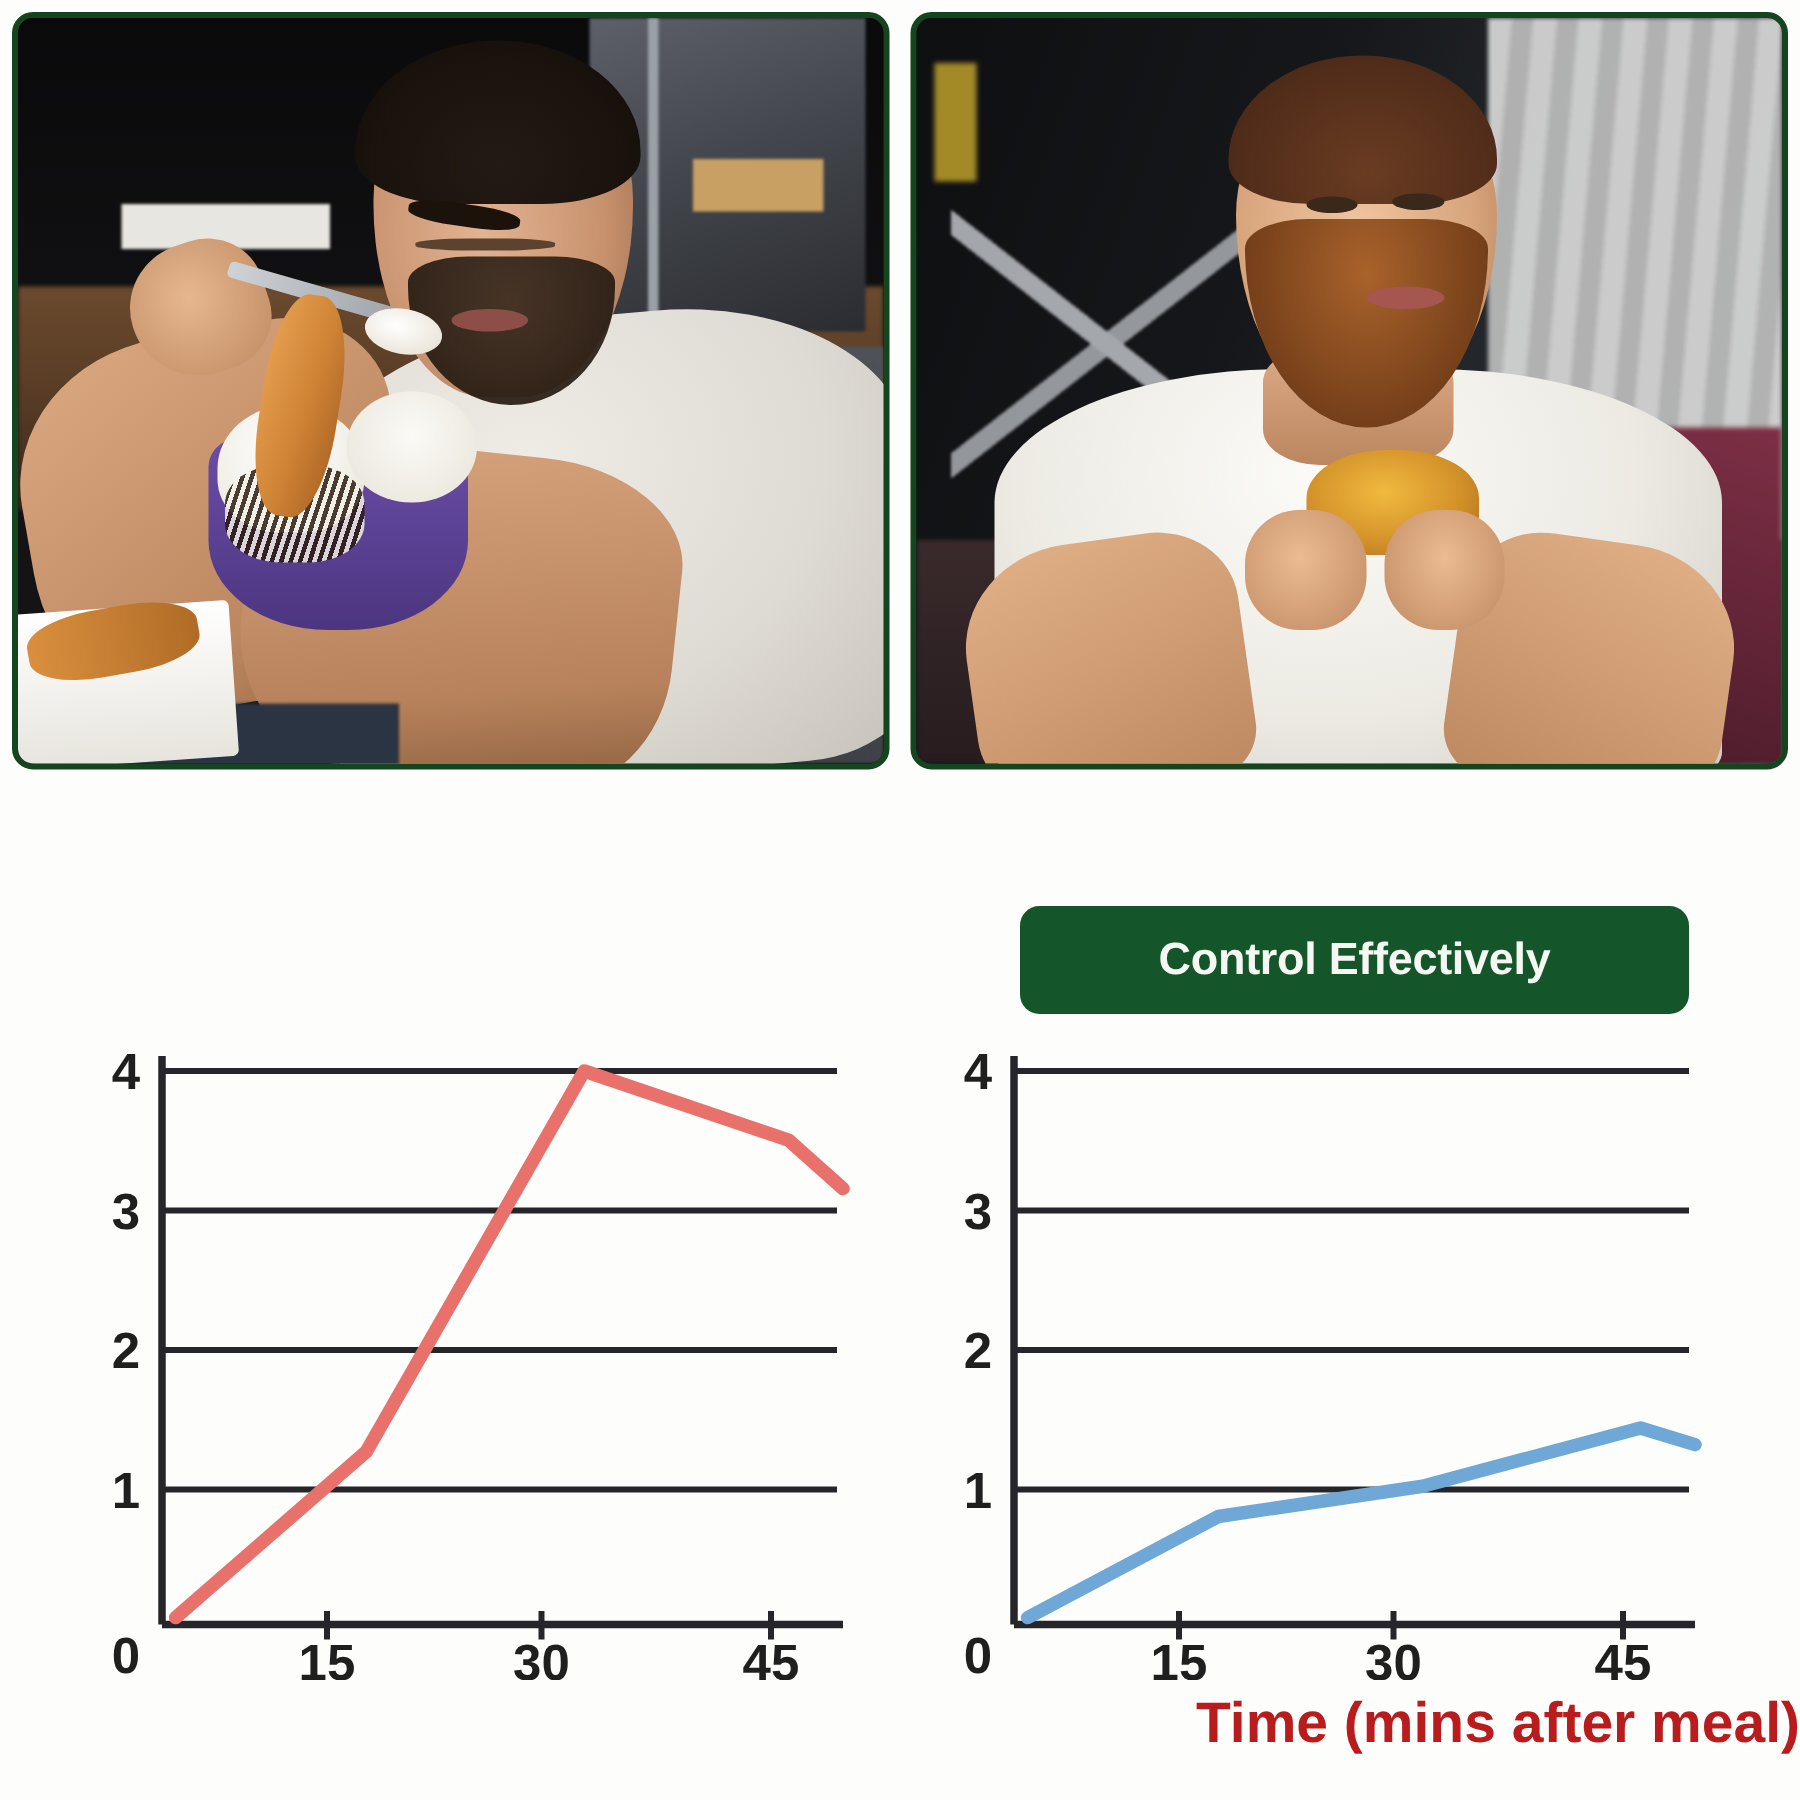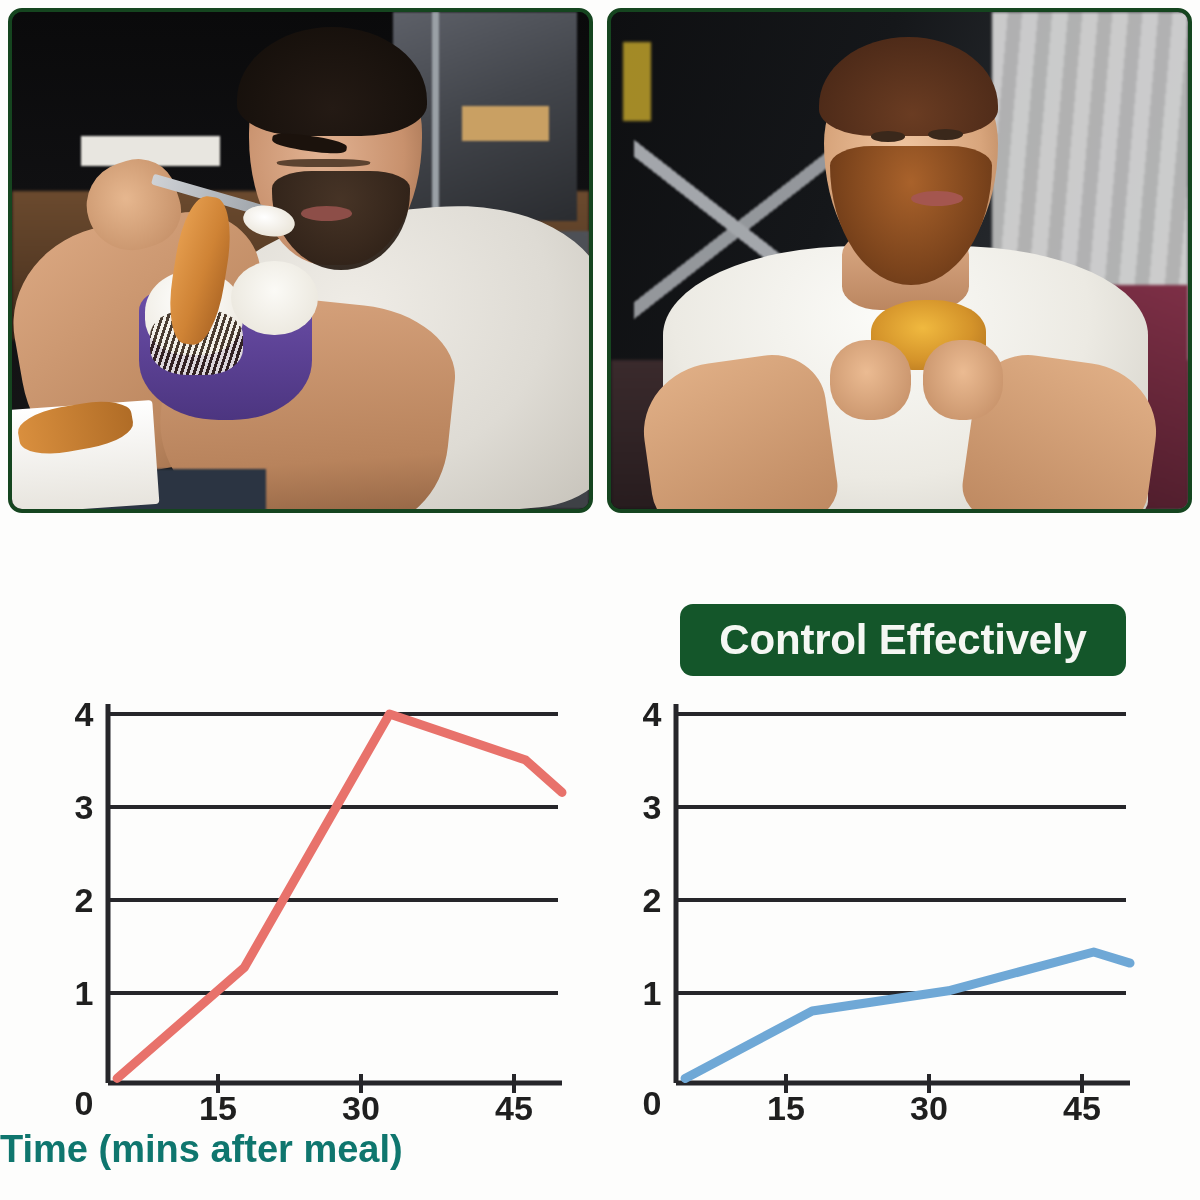--- a/index.html
+++ b/index.html
@@ -307,7 +307,7 @@
   }
   .badge span {
     color: #f5f7f3;
-    font-size: 42px;
+    font-size: 30px;
     font-weight: bold;
     letter-spacing: -0.2px;
   }

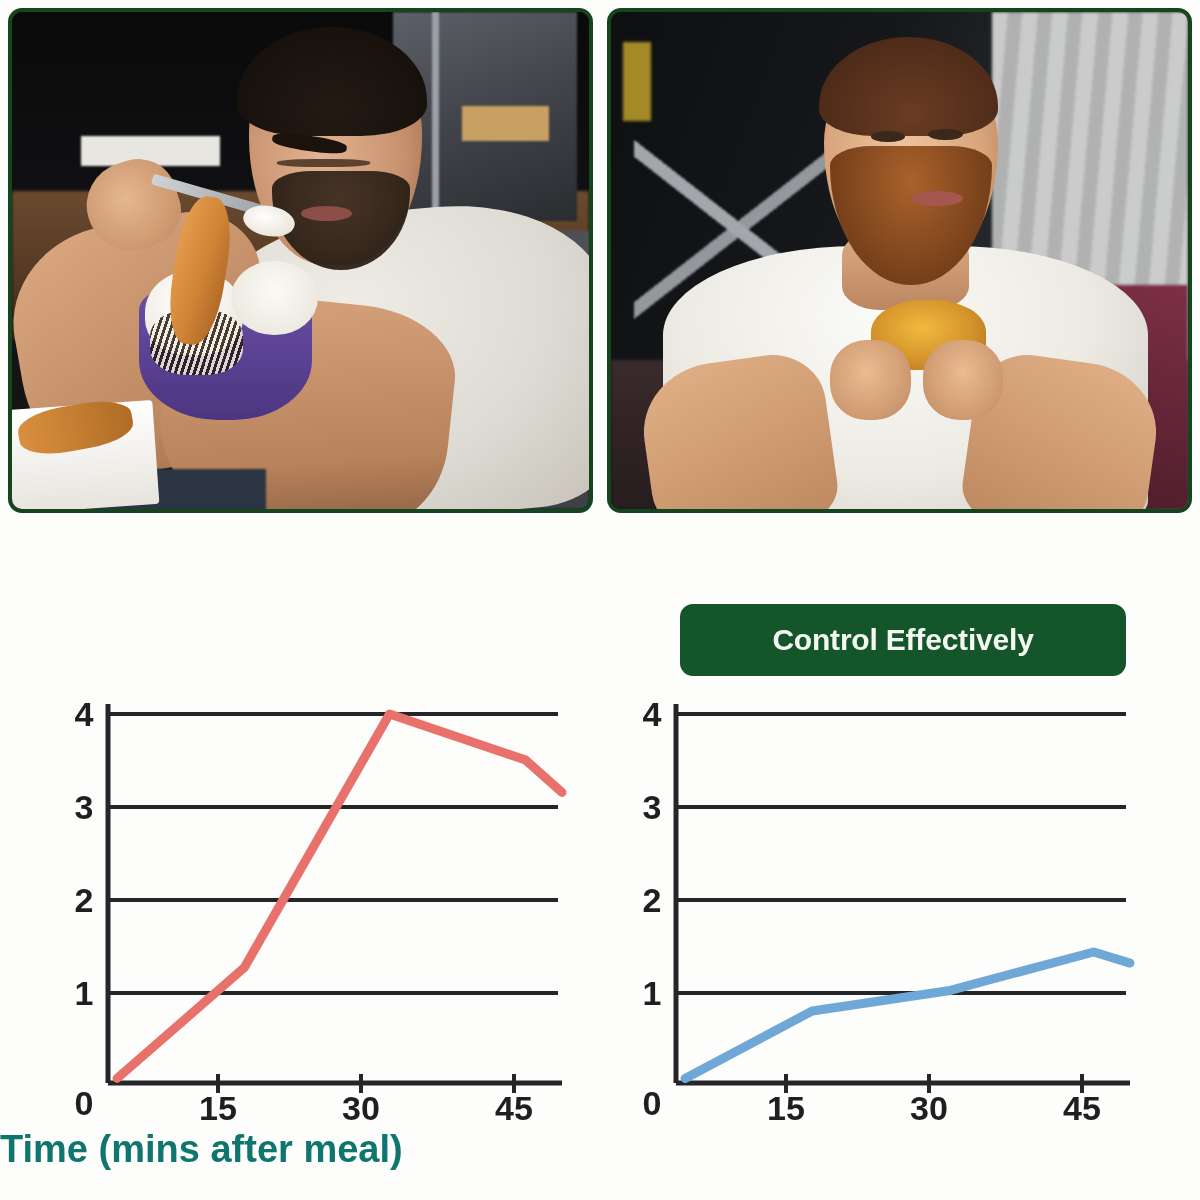--- a/index.html
+++ b/index.html
@@ -334,8 +334,8 @@
     position: absolute;
     left: 0; right: 0;
     top: 1128px;
-    text-align: left;
-    color: #0f766e;
+    text-align: right;
+    color: #b91c1c;
     font-size: 38px;
     font-weight: bold;
   }

